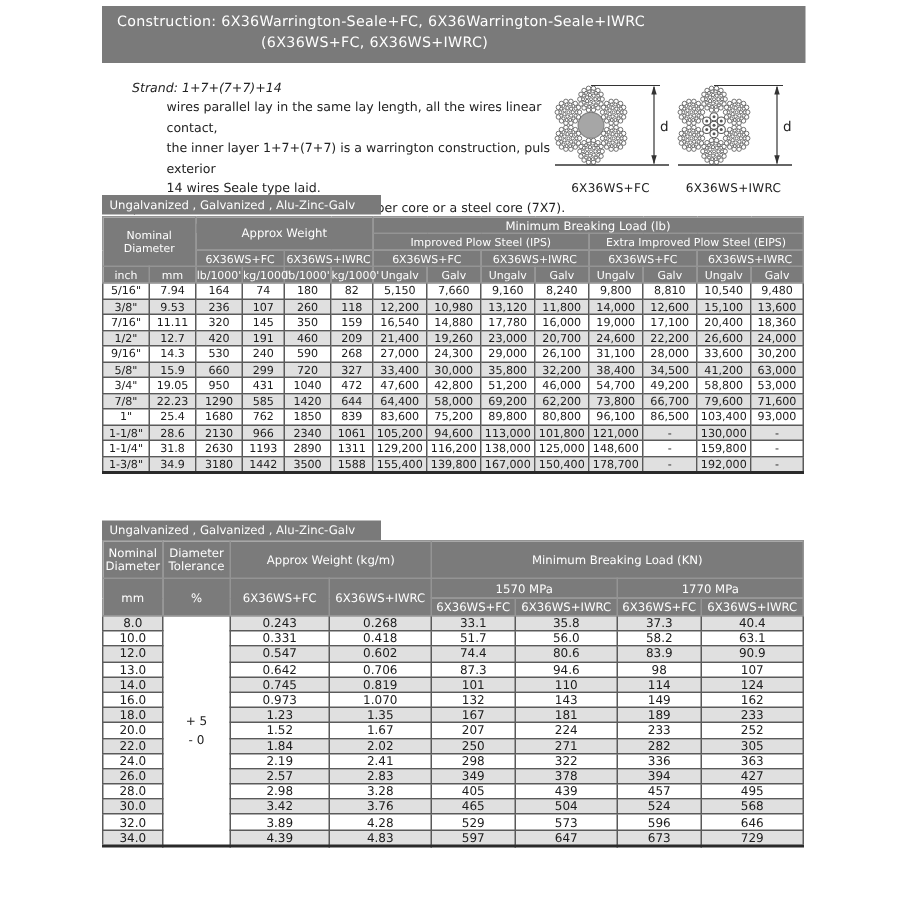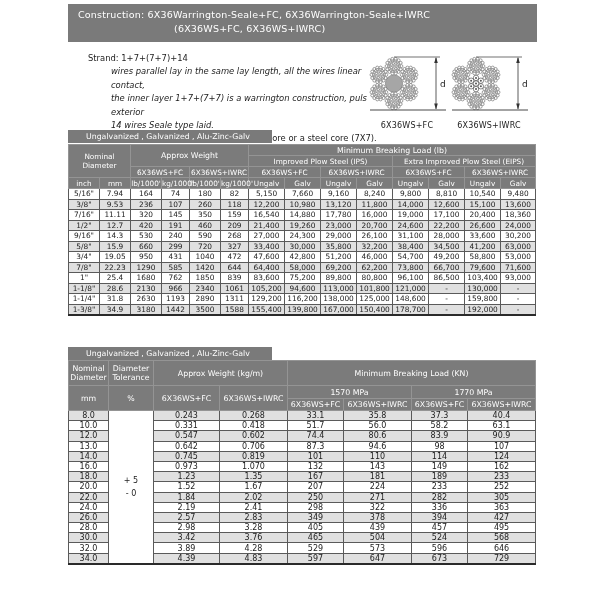--- a/index.html
+++ b/index.html
@@ -17,7 +17,7 @@
   .top-band .line2 { padding-left:96px; }
   
   .desc { position:absolute; left:78px; top:52px; width:300px; font-size:8.4px; line-height:13.4px; color:#222; }
-  .desc .ind1 { padding-left:10px; }
+  .desc .ind1 { padding-left:10px;font-style:italic; }
   .desc .ind2 { padding-left:33px;font-style:italic; }
   
   .diagram { position:absolute; top:54px; width:82px; text-align:center; }

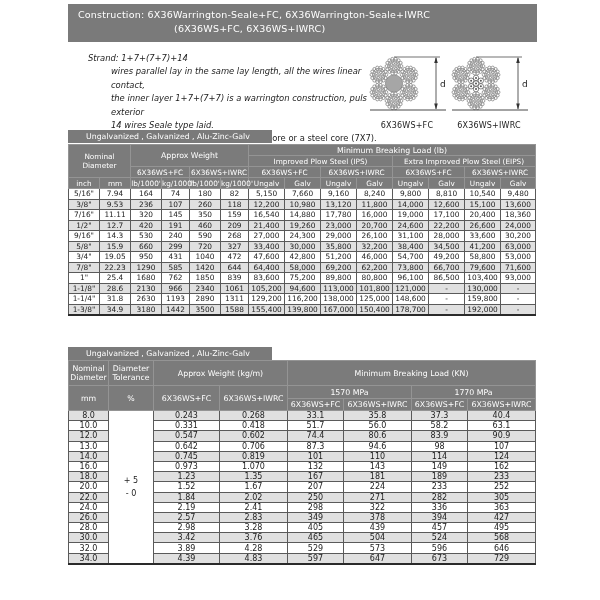--- a/index.html
+++ b/index.html
@@ -18,7 +18,7 @@
   
   .desc { position:absolute; left:78px; top:52px; width:300px; font-size:8.4px; line-height:13.4px; color:#222; }
   .desc .ind1 { padding-left:10px;font-style:italic; }
-  .desc .ind2 { padding-left:33px;font-style:italic; }
+  .desc .ind2 { padding-left:33px; }
   
   .diagram { position:absolute; top:54px; width:82px; text-align:center; }
   .diagram-fc   { left:366px; }

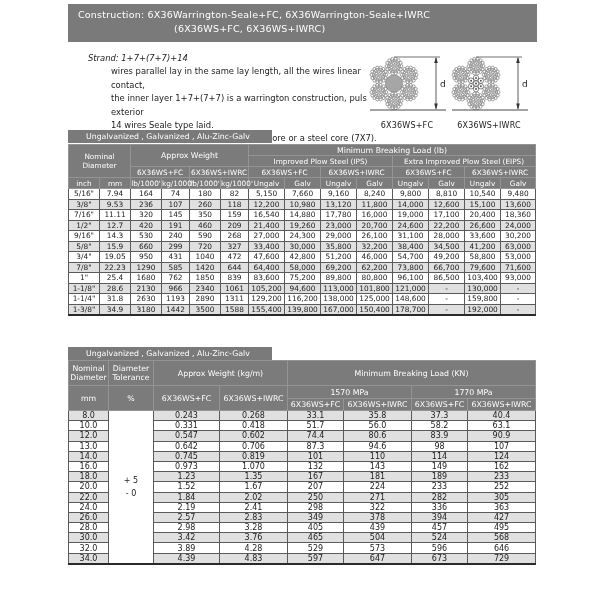--- a/index.html
+++ b/index.html
@@ -28,8 +28,8 @@
   .dim-text { font-size:9px; fill:#222; font-family:"DejaVu Sans", sans-serif; }
   
   .coat-band {
-    position:absolute; left:68px; width:204px; height:13px;
-    background:#7a7a7a; color:#fff; font-size:7.8px; line-height:13px; padding-left:18px;
+    position:absolute; left:68px; width:186px; height:13px;
+    background:#7a7a7a; color:#fff; font-size:7.8px; line-height:13px; padding-left:5px;
     white-space:nowrap;
   }
   .coat-band.b1 { top:130px; }

